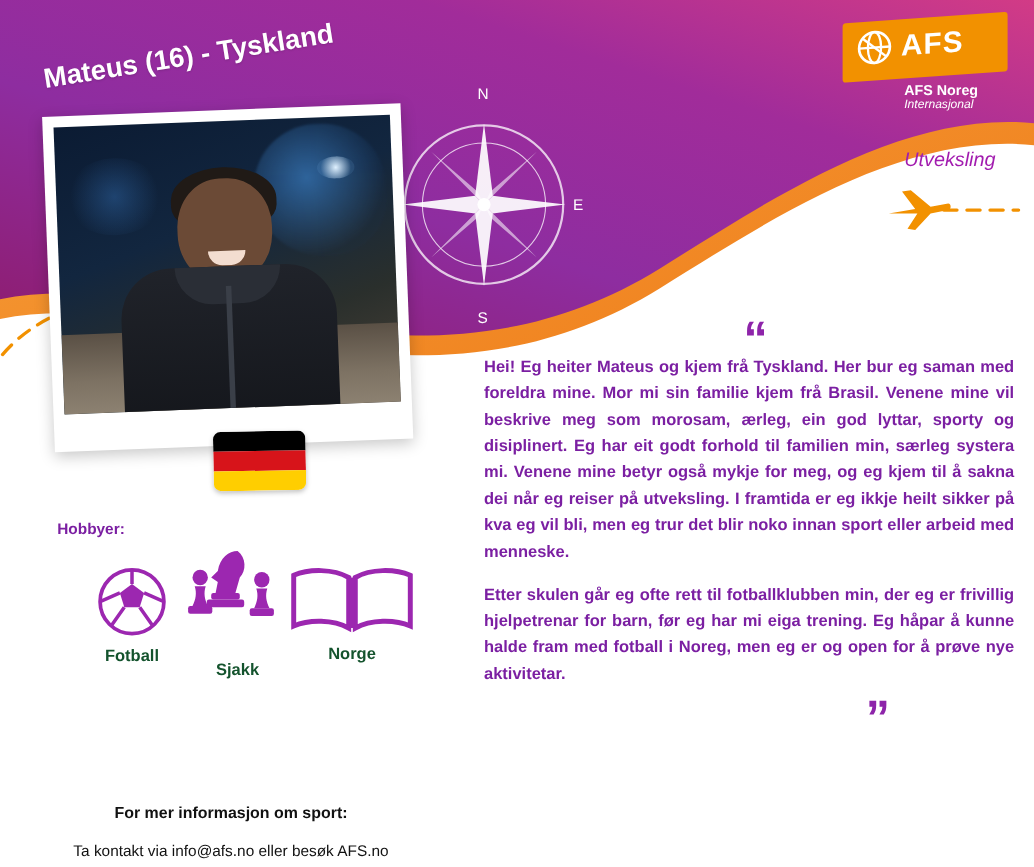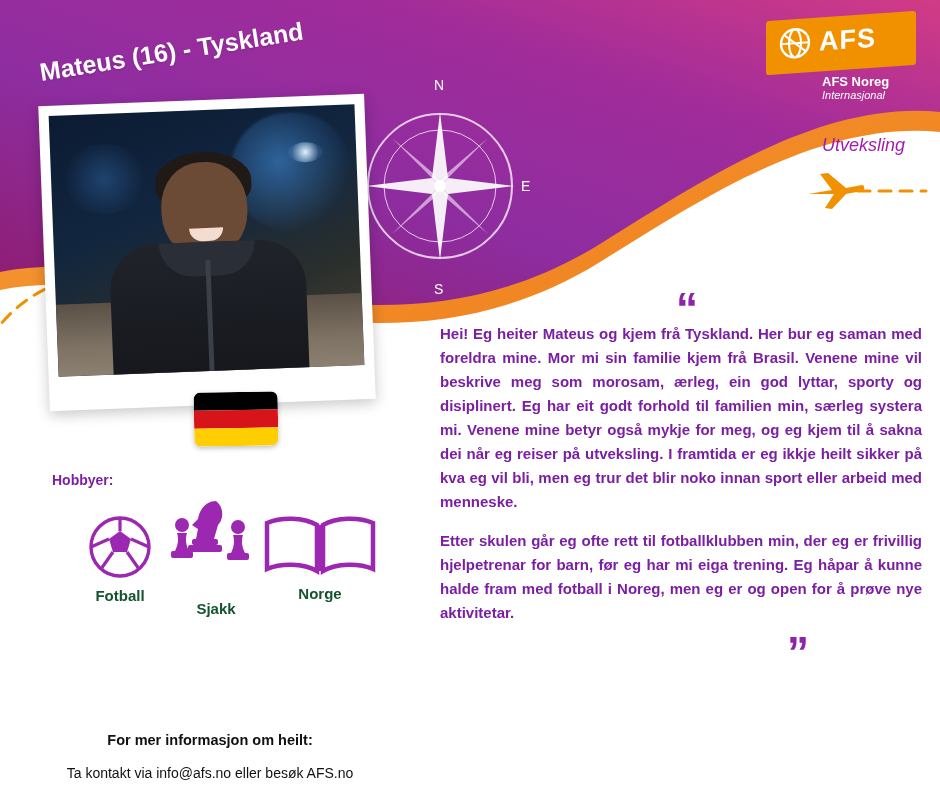--- a/index.html
+++ b/index.html
@@ -318,7 +318,7 @@
   </div>
 
   <div class="footer">
-    <div class="l1">For mer informasjon om heilt:</div>
+    <div class="l1">For mer informasjon om sport:</div>
     <div class="l2">Ta kontakt via info@afs.no eller besøk AFS.no</div>
   </div>
 

